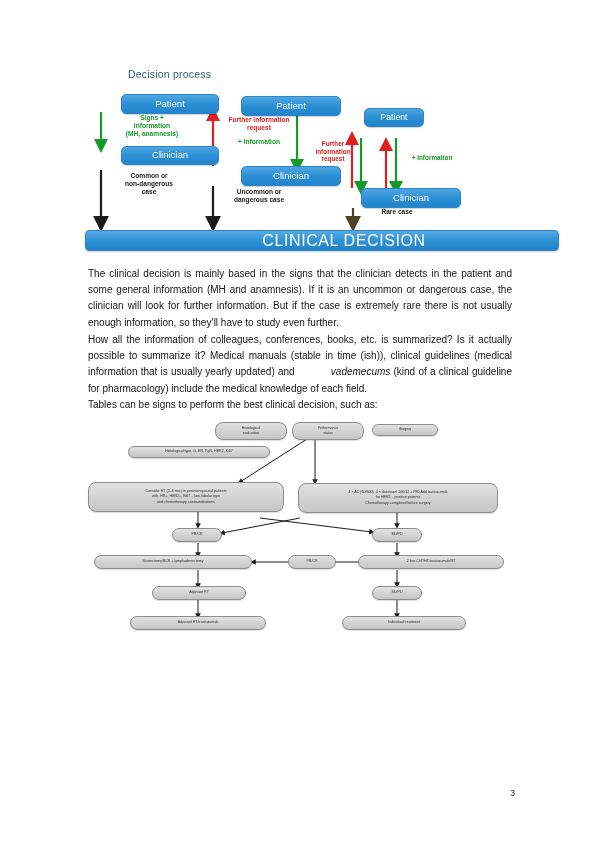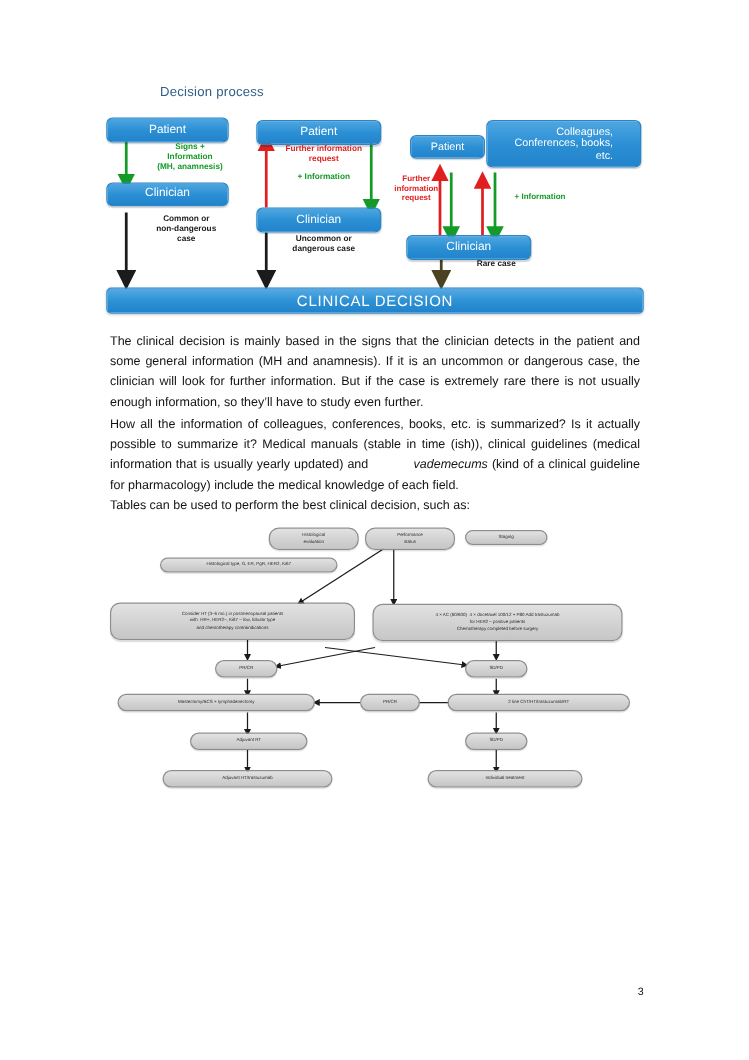--- a/index.html
+++ b/index.html
@@ -22,10 +22,11 @@
     position:absolute;
     background:linear-gradient(180deg,#4ea6e0 0%,#2b8fd4 52%,#2284cc 100%);
     border:1px solid #2a86c9;border-radius:5px;
-    color:#ffffff;text-align:right;
+    color:#ffffff;text-align:left;
     display:flex;align-items:center;justify-content:center;
     box-shadow:0 1px 1px rgba(0,0,0,.18);
     line-height:1.12;
+    margin-left:36px;
   }
   .lbl{position:absolute;text-align:center;line-height:1.18;font-weight:bold;}
   .lbl.green{color:#149a27;}

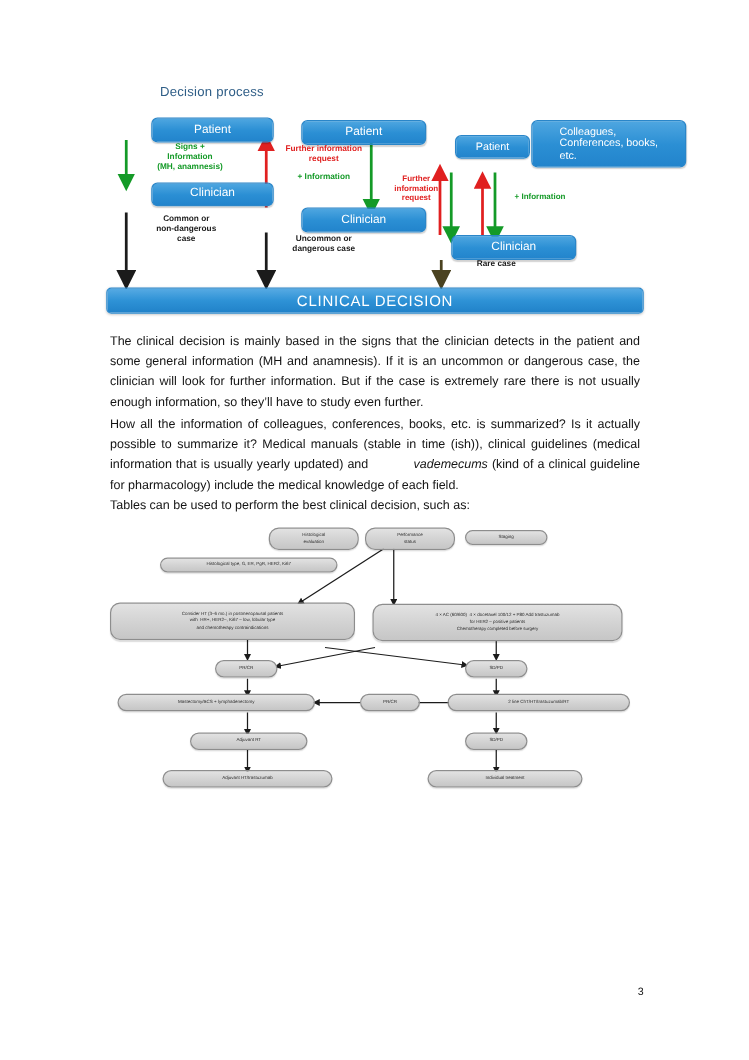--- a/index.html
+++ b/index.html
@@ -127,7 +127,6 @@
     <div class="lbl black" style="left:130px;top:100px;width:88px;font-size:6.6px;">Uncommon or<br>dangerous case</div>
 
     <div class="bluebox" style="left:243px;top:20px;width:58px;height:17px;font-size:8.6px;">Patient</div>
-    <div class="bluebox" style="left:304px;top:8px;width:122px;height:36px;font-size:8.6px;flex-direction:column;">Colleagues,<br>Conferences, books,<br>etc.</div>
     <div class="lbl red" style="left:228px;top:52px;width:40px;font-size:6.4px;">Further<br>information<br>request</div>
     <div class="lbl green" style="left:316px;top:66px;width:62px;font-size:6.4px;">+ Information</div>
     <div class="bluebox" style="left:240px;top:100px;width:98px;height:18px;font-size:9.5px;">Clinician</div>

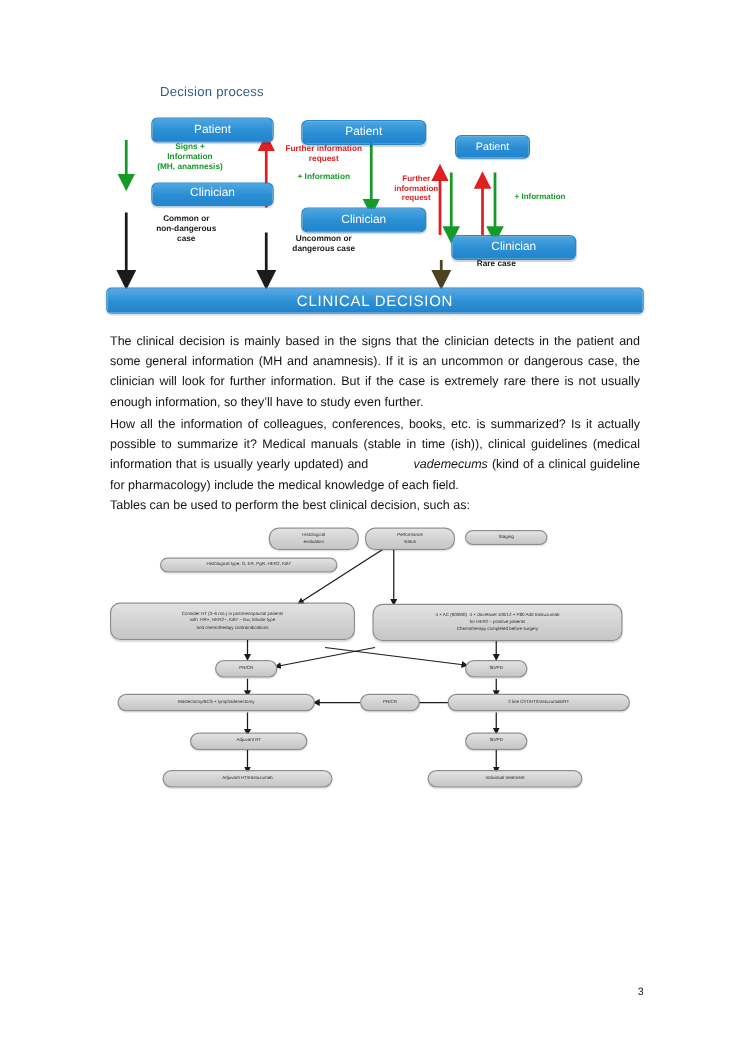--- a/index.html
+++ b/index.html
@@ -40,9 +40,10 @@
     position:absolute;left:0px;top:142px;width:428px;height:19px;
     background:linear-gradient(180deg,#56aae3 0%,#2e92d6 50%,#2182c9 100%);
     border:1px solid #2a86c9;border-radius:4px;
-    color:#fff;font-size:12px;letter-spacing:.6px;
+    color:#fff;font-size:16px;letter-spacing:.6px;
     display:flex;align-items:center;justify-content:center;
     box-shadow:0 1px 2px rgba(0,0,0,.2);
+    padding-left:44px;
   }
 
   

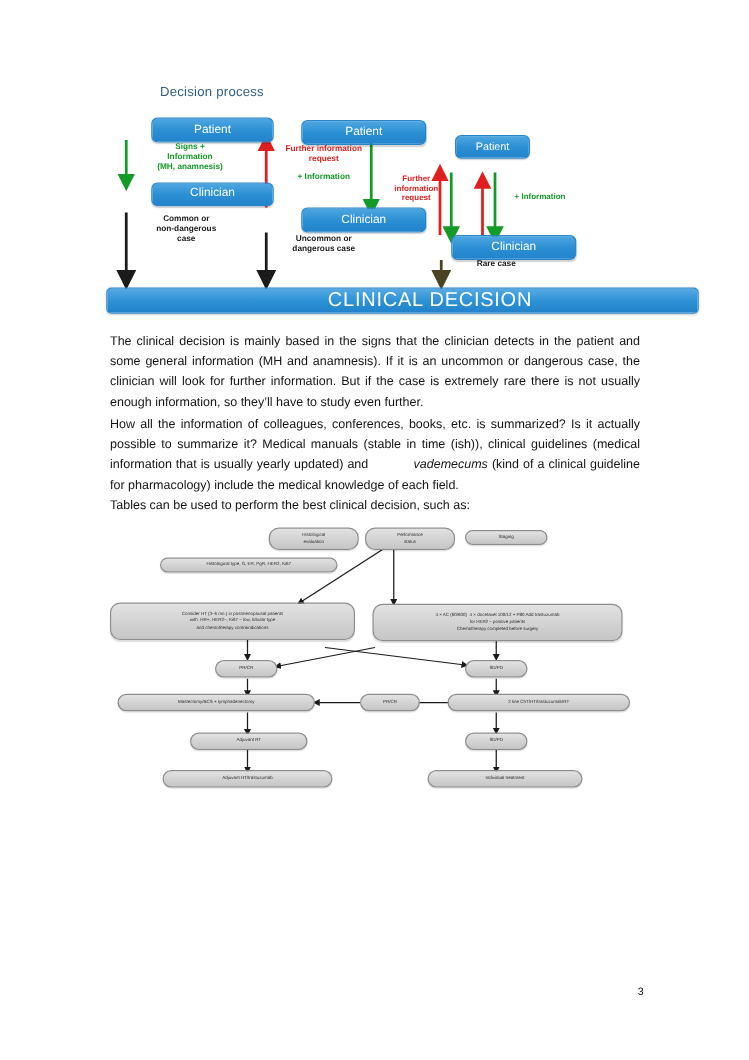--- a/index.html
+++ b/index.html
@@ -140,7 +140,7 @@
 
   <div class="para" style="top:332px;"><span>How all the information of colleagues, conferences, books, etc. is summarized? Is it actually possible to summarize it? Medical manuals (stable in time (ish)), clinical guidelines (medical information that is usually yearly updated) and </span><em>vademecums</em><span> (kind of a clinical guideline for pharmacology) include the medical knowledge of each field.</span></div>
 
-  <div class="para" style="top:397px;">Tables can be used to perform the best clinical decision, such as:</div>
+  <div class="para" style="top:397px;">Tables can be signs to perform the best clinical decision, such as:</div>
 
   <div class="flow">
     <svg class="fsvg" viewBox="0 0 400 225">

